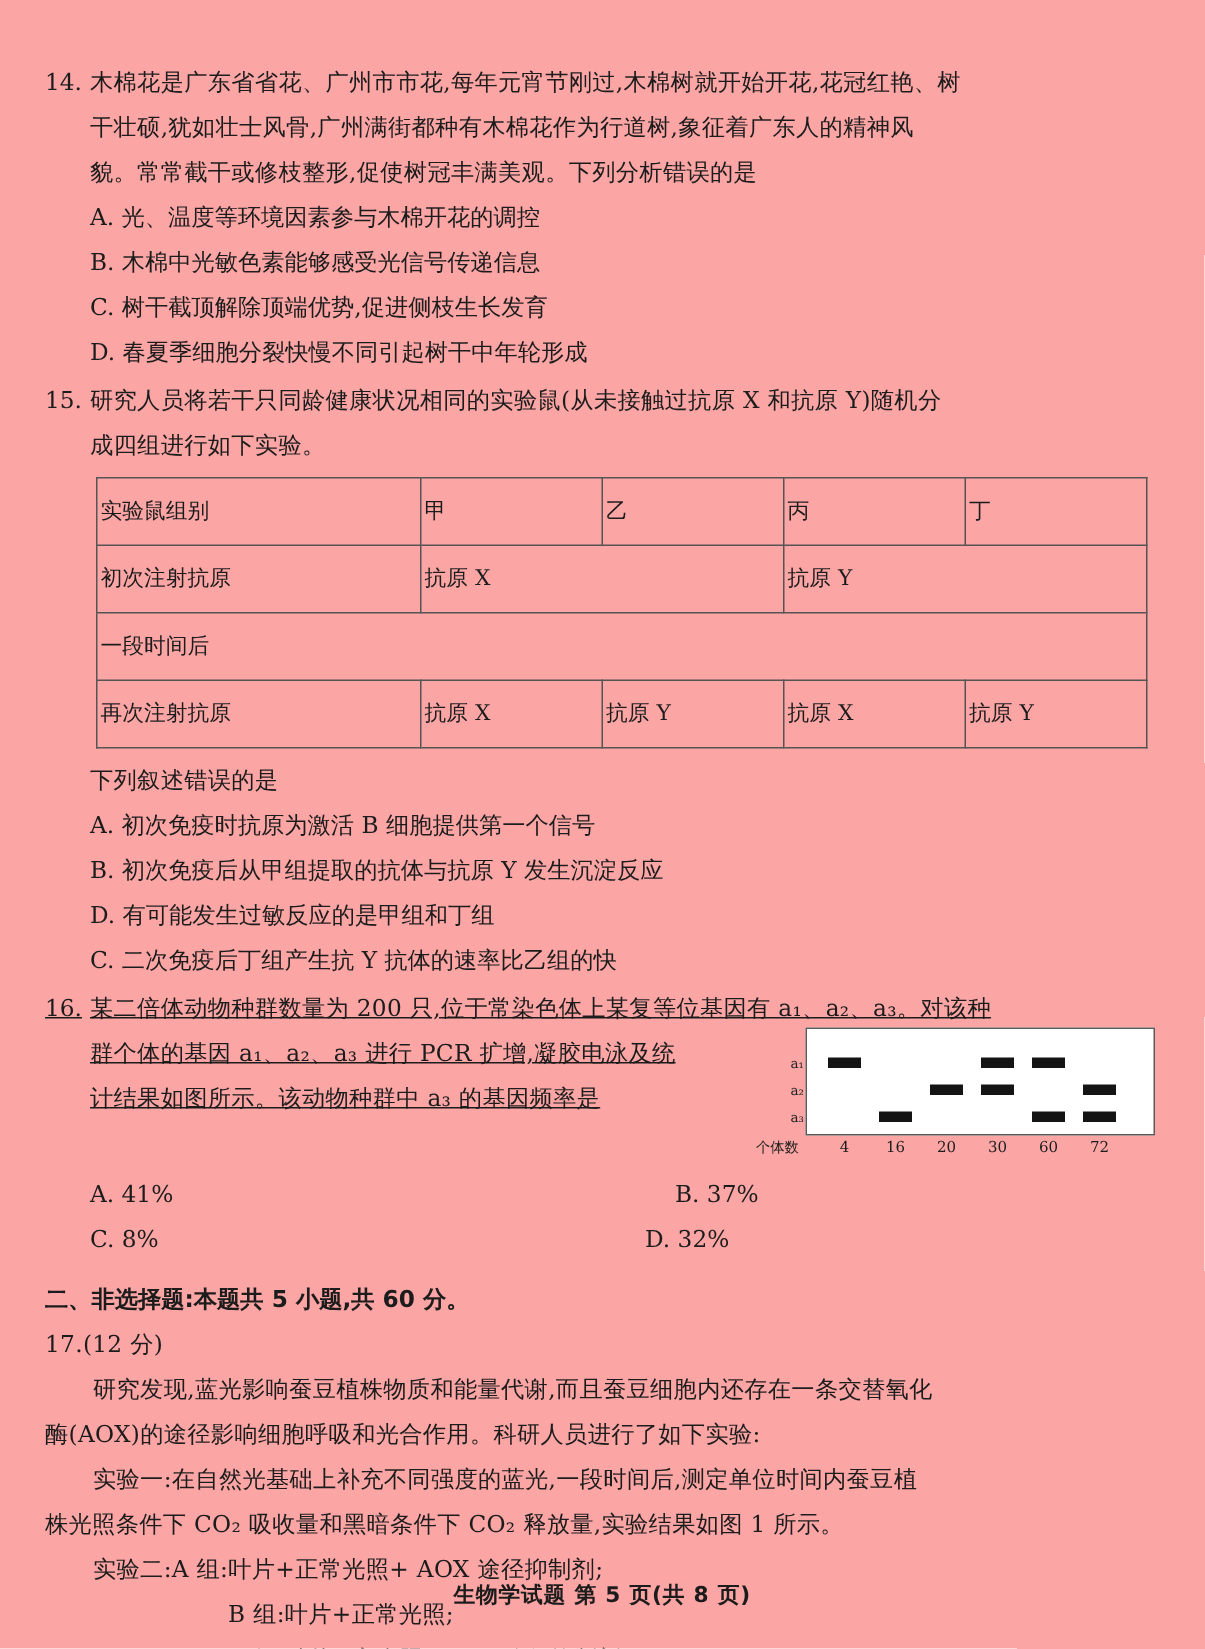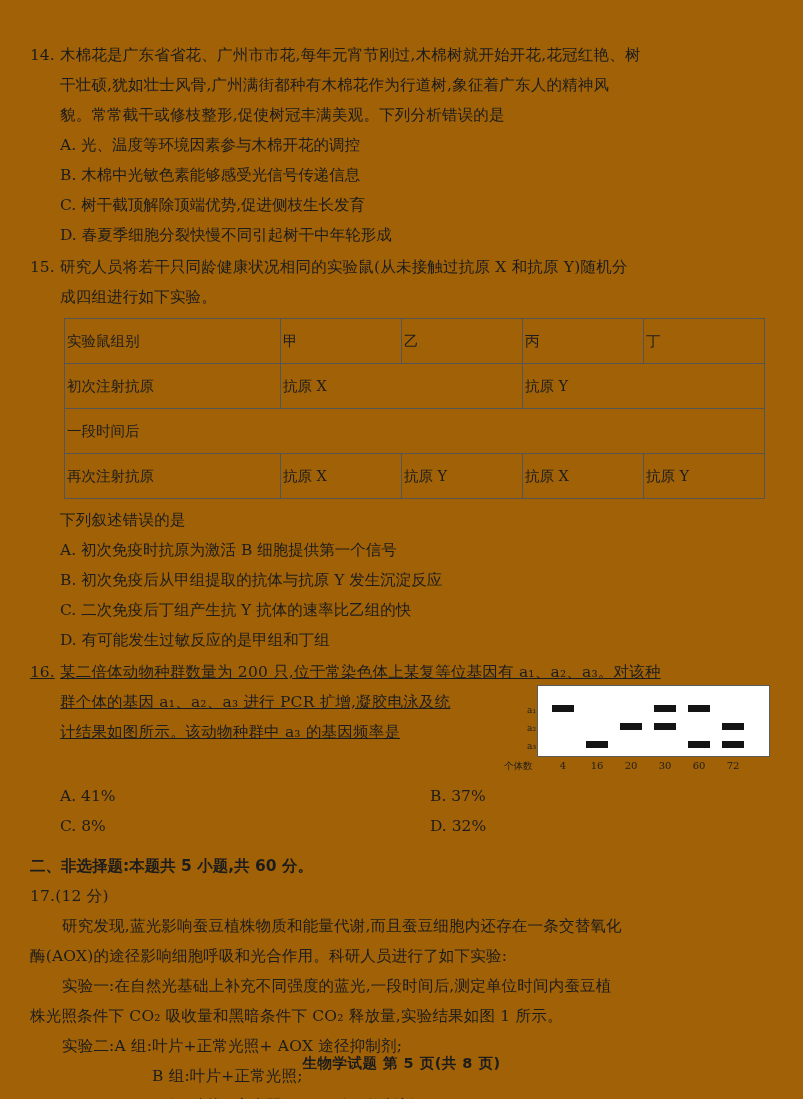--- a/index.html
+++ b/index.html
@@ -24,7 +24,7 @@
     width: 803px;
     height: 1099px;
     padding: 40px 30px 0 30px;
-    background: #a16207;
+    background: #fca5a5;
   }
 
   

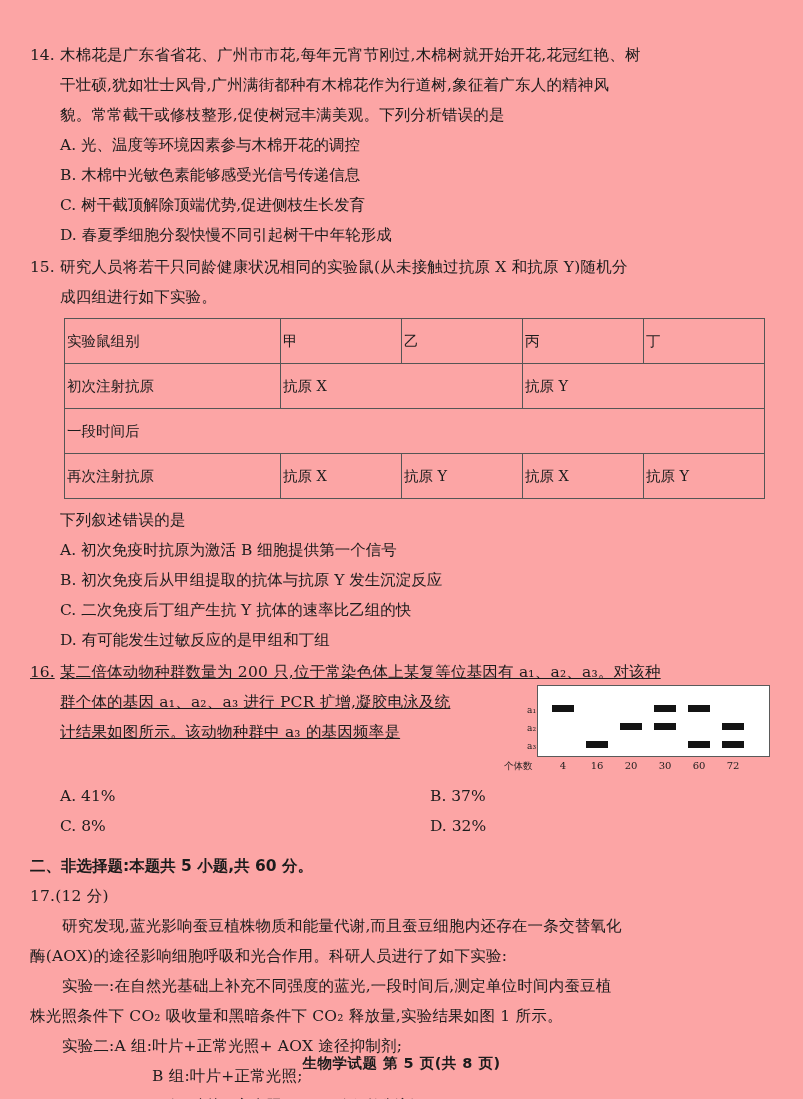--- a/index.html
+++ b/index.html
@@ -230,8 +230,8 @@
     <div class="q-line indent1">下列叙述错误的是</div>
     <div class="opt-line">A. 初次免疫时抗原为激活 B 细胞提供第一个信号</div>
     <div class="opt-line">B. 初次免疫后从甲组提取的抗体与抗原 Y 发生沉淀反应</div>
+    <div class="opt-line">D. 有可能发生过敏反应的是甲组和丁组</div>
     <div class="opt-line">C. 二次免疫后丁组产生抗 Y 抗体的速率比乙组的快</div>
-    <div class="opt-line">D. 有可能发生过敏反应的是甲组和丁组</div>
   </div>
 
   <div class="q-block">

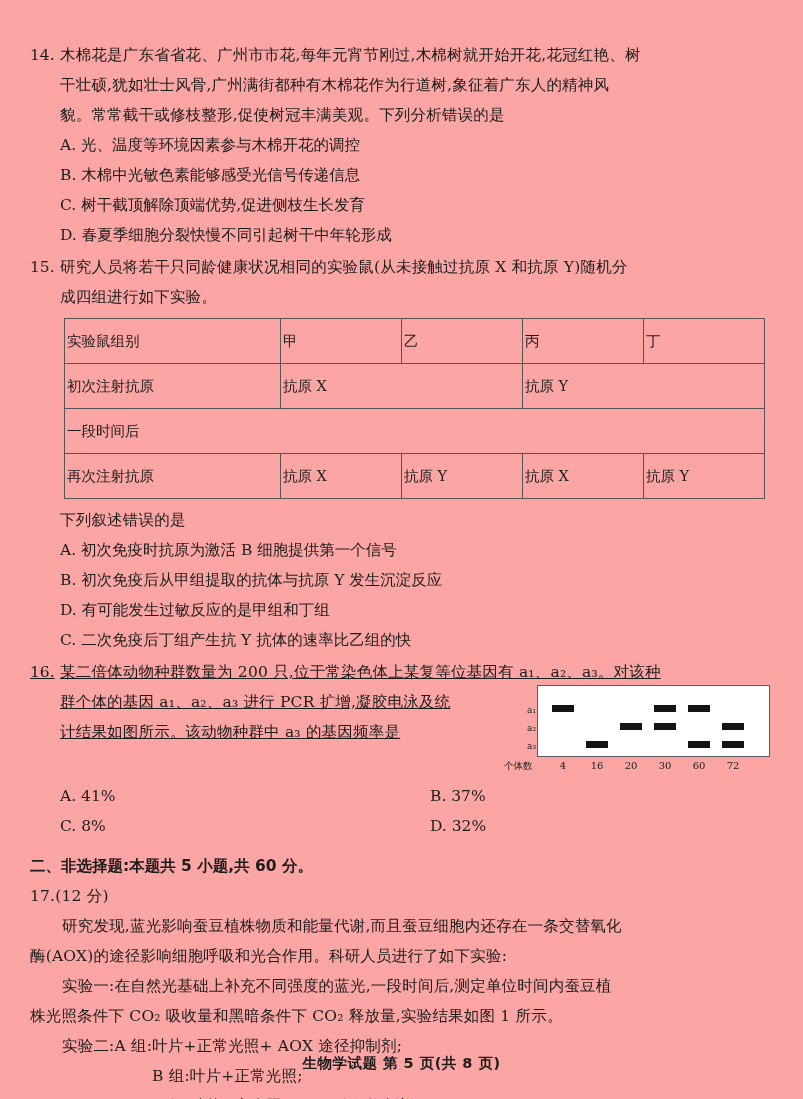--- a/index.html
+++ b/index.html
@@ -282,7 +282,7 @@
 
     <div class="opt-line" style="position:relative;">
       <span>A. 41%</span>
-      <span style="position:absolute; left:400px;">B. 37%</span>
+      <span style="position:absolute; left:420px;">B. 37%</span>
     </div>
     <div class="opt-line" style="position:relative;">
       <span>C. 8%</span>

